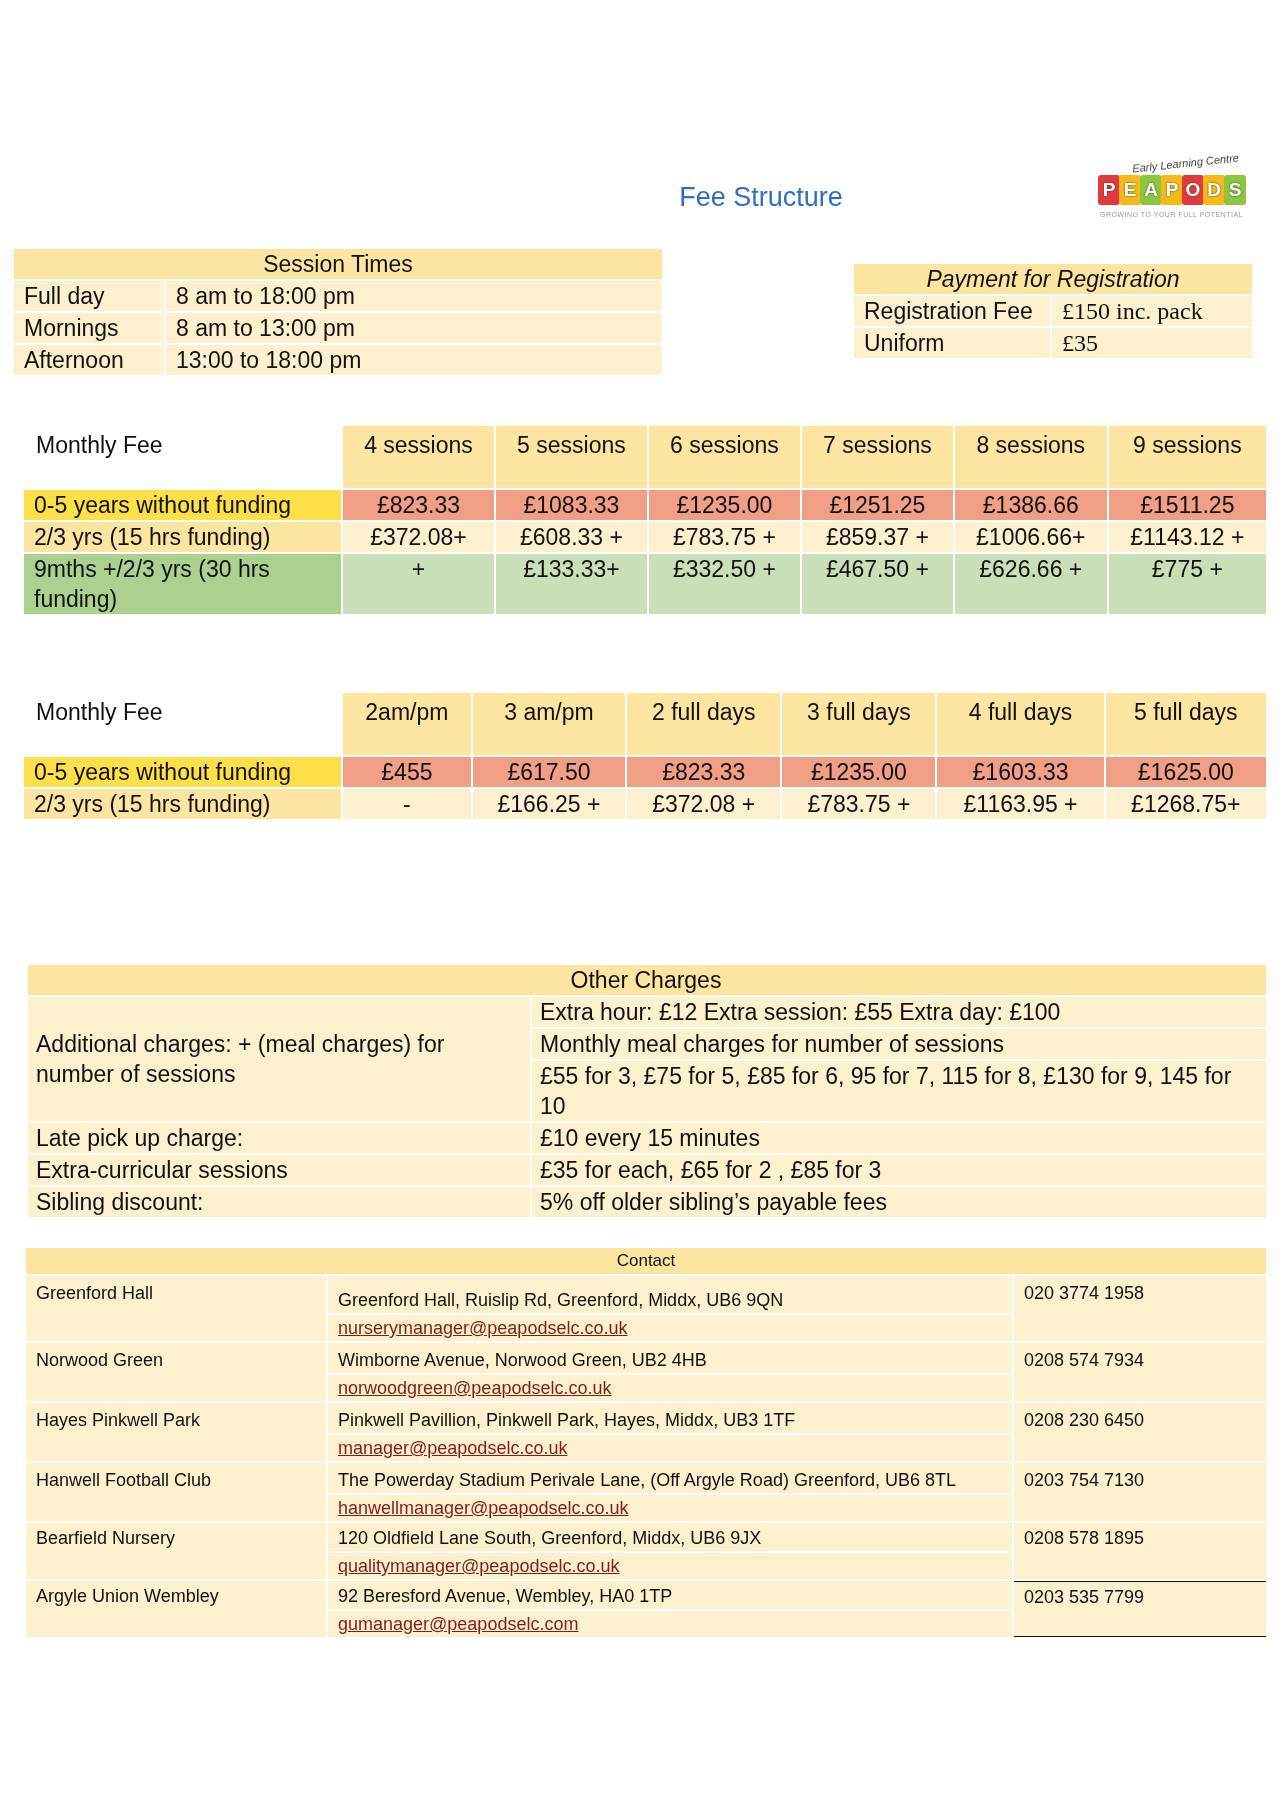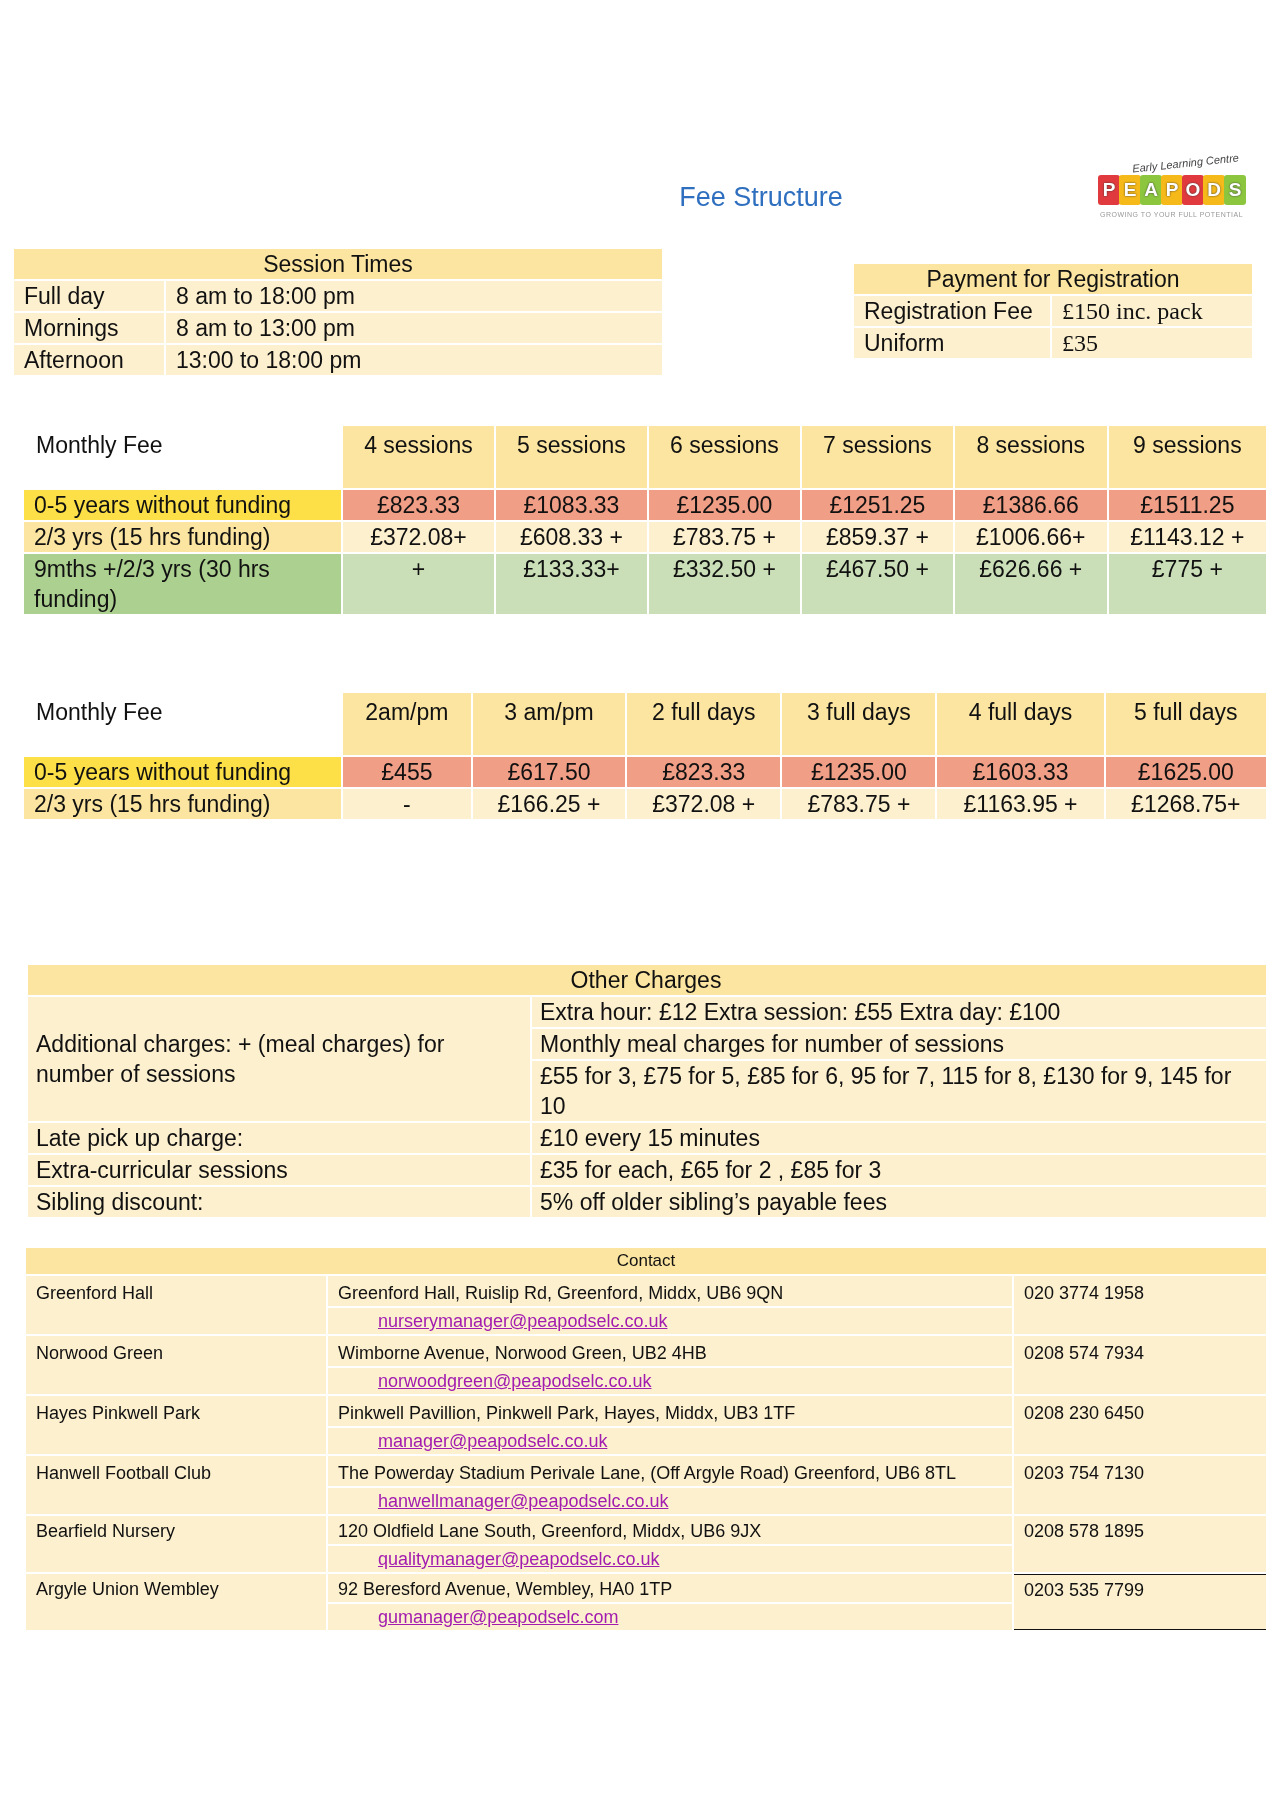--- a/index.html
+++ b/index.html
@@ -32,7 +32,7 @@
 
   
   #reg { left: 852px; top: 262px; width: 402px; }
-  #reg .hdr { text-align: center; }
+  #reg .hdr { text-align: center; font-style: italic; }
 
   
   .fee { left: 22px; width: 1246px; }

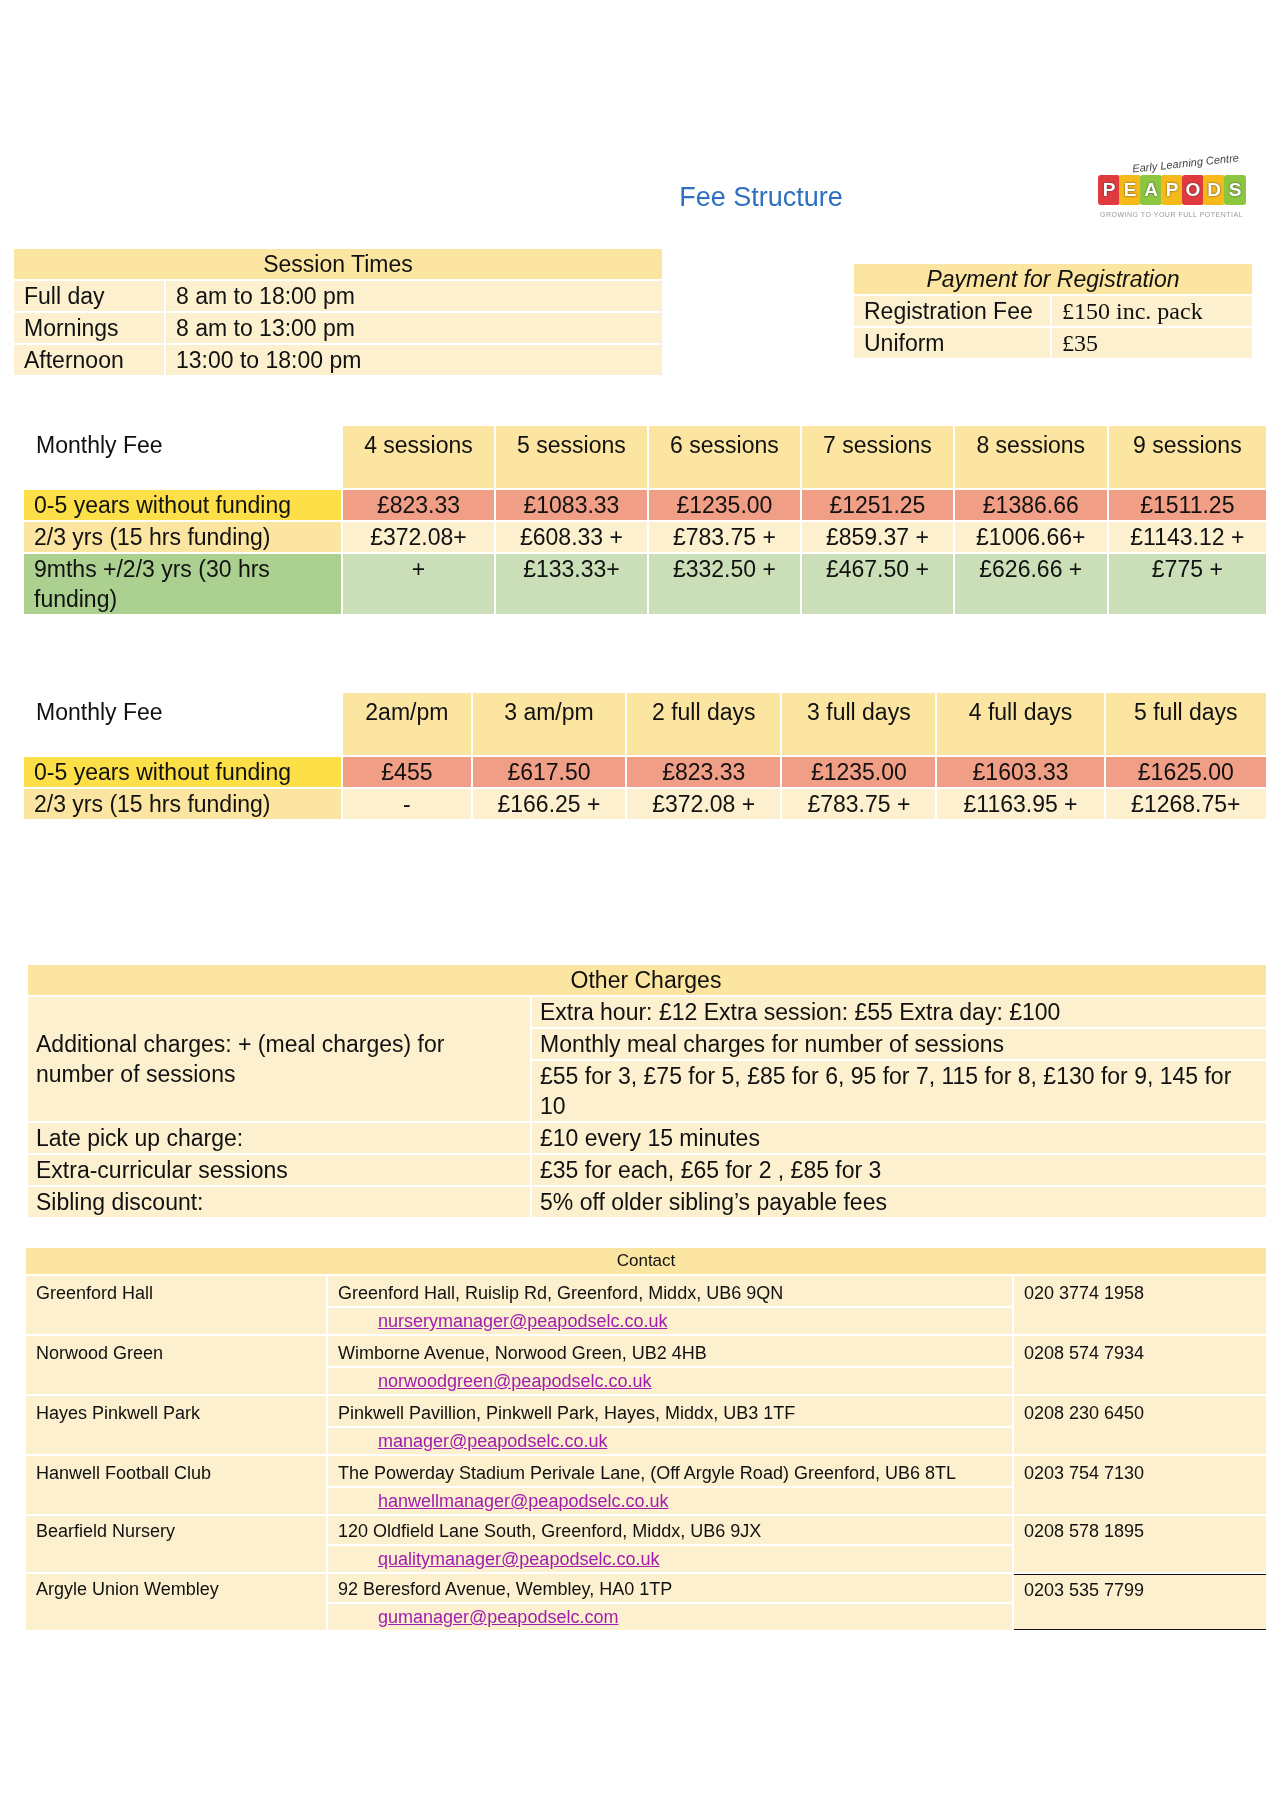--- a/index.html
+++ b/index.html
@@ -224,7 +224,7 @@
 
   <tr>
     <td class="cream" rowspan="2" style="width:280px;padding-top:4px">Greenford Hall</td>
-    <td class="cream" style="padding-top:4px">Greenford Hall, Ruislip Rd, Greenford, Middx, UB6 9QN</td>
+    <td class="cream" style="padding-top:11px">Greenford Hall, Ruislip Rd, Greenford, Middx, UB6 9QN</td>
     <td class="cream" rowspan="2" style="width:232px;padding-top:4px">020 3774 1958</td>
   </tr>
   <tr>

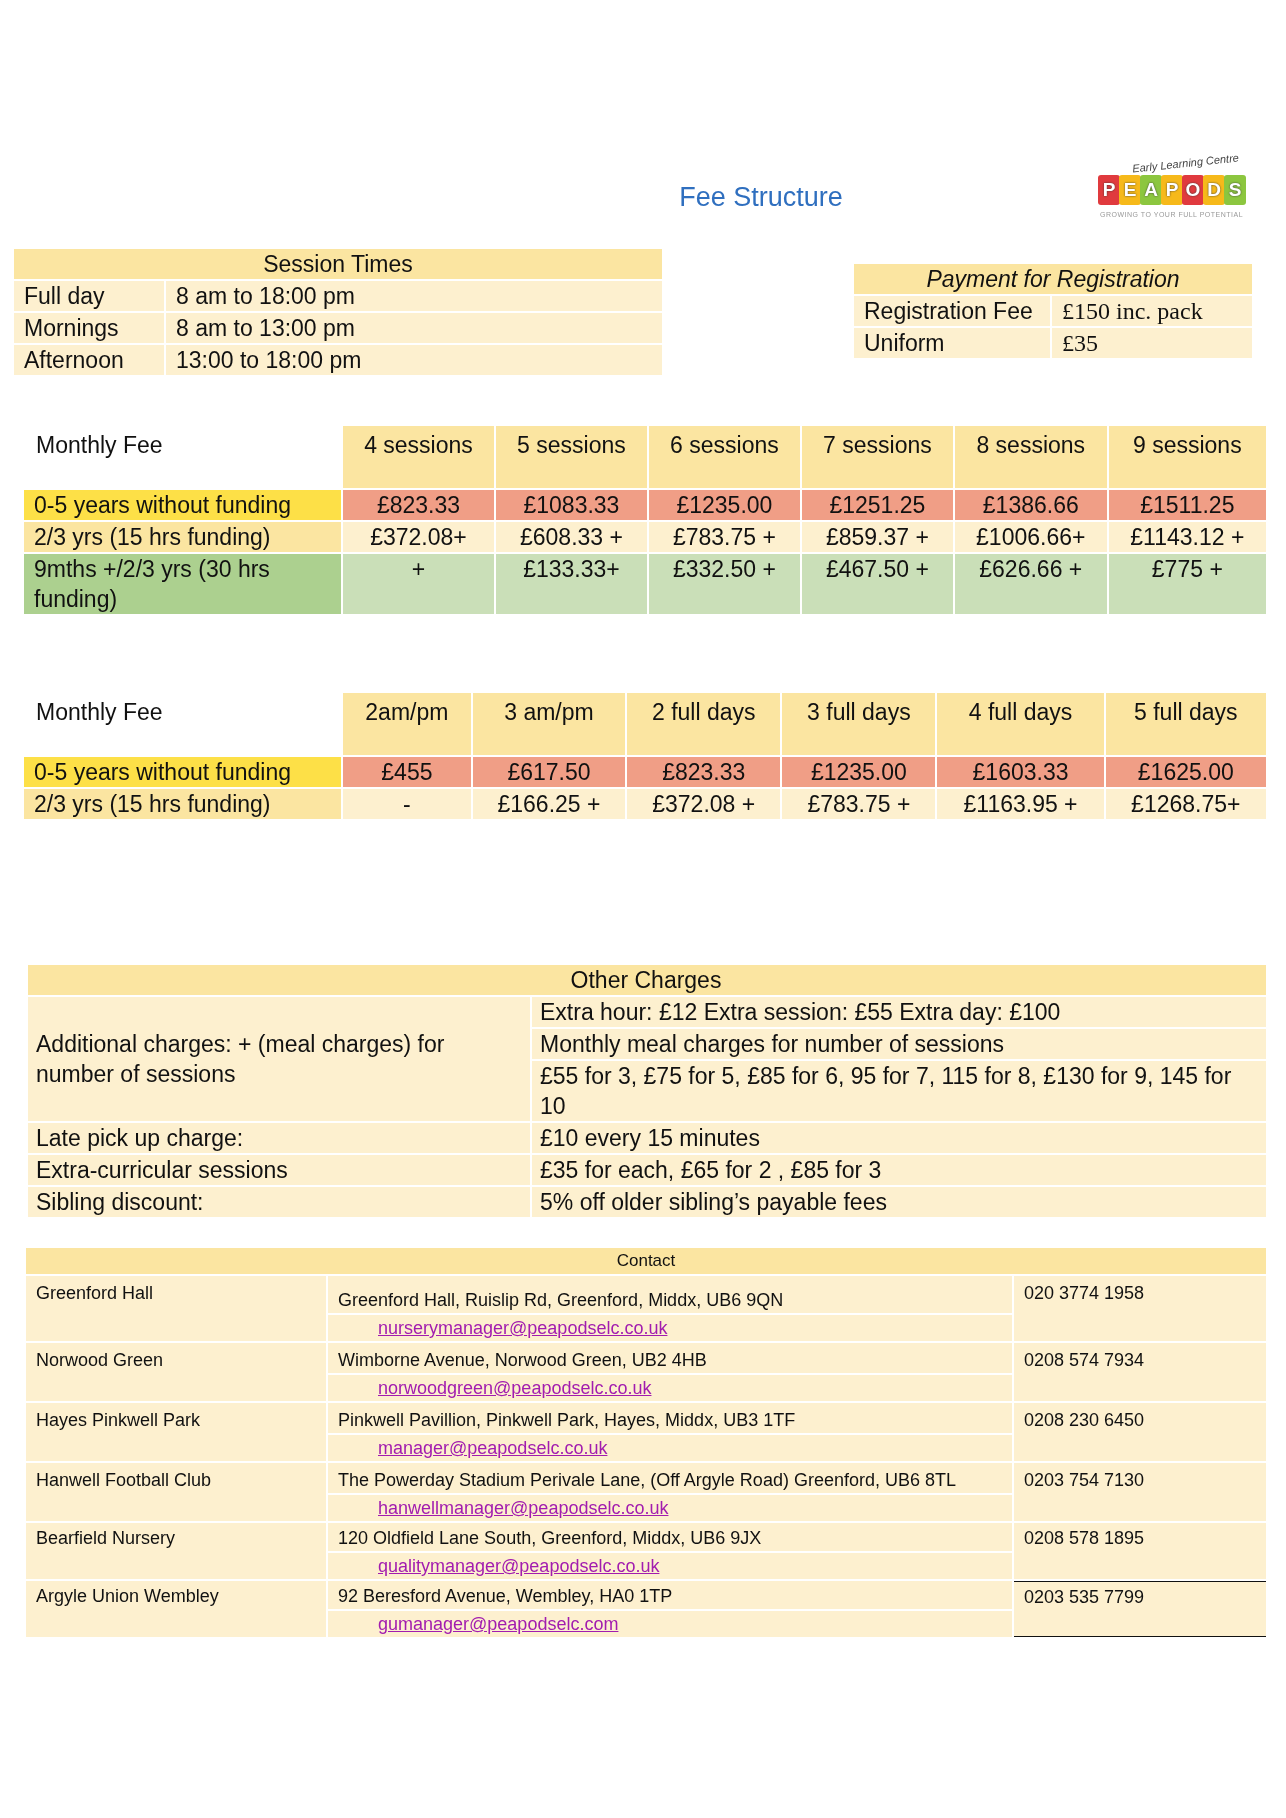--- a/index.html
+++ b/index.html
@@ -54,7 +54,7 @@
   #contact { left: 24px; top: 1246px; width: 1244px; }
   #contact td { font-size: 18px; line-height: 26px; }
   #contact .hdr { text-align: center; font-size: 17px; margin-left: 31px; }
-  #contact a { color: #a21caf; text-decoration: underline; margin-left: 40px; }
+  #contact a { color: #7f1d1d; text-decoration: underline; }
   .bordered-top { border-top: 1px solid #111; }
   .bordered-bottom { border-bottom: 1px solid #111; }
 </style>

